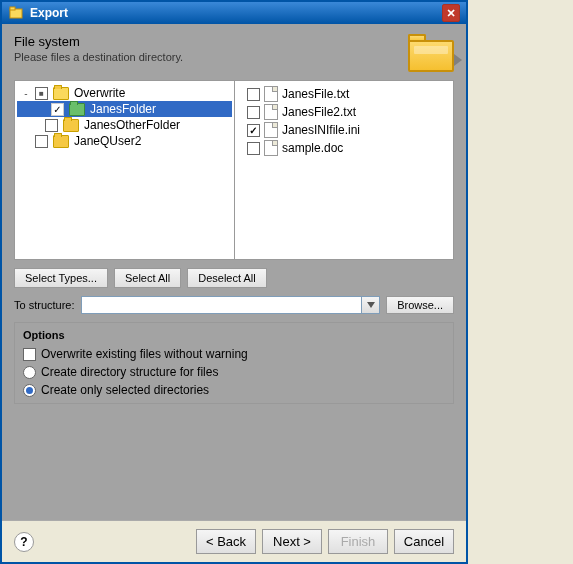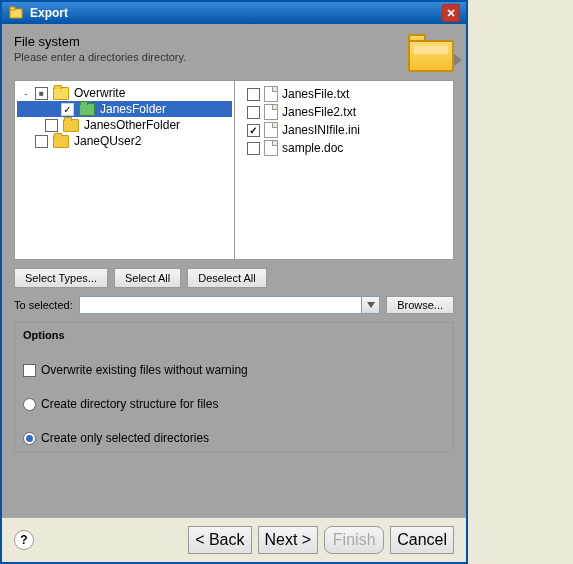--- a/index.html
+++ b/index.html
@@ -93,7 +93,7 @@
     <div class="header-section">
       <div class="header-text">
         <span class="header-title">File system</span>
-        <span class="header-subtitle">Please enter a directories directory.</span>
+        <span class="header-subtitle">Please files a destination directory.</span>
       </div>
       <div class="folder-large">
         <div class="folder-large-tab"></div>

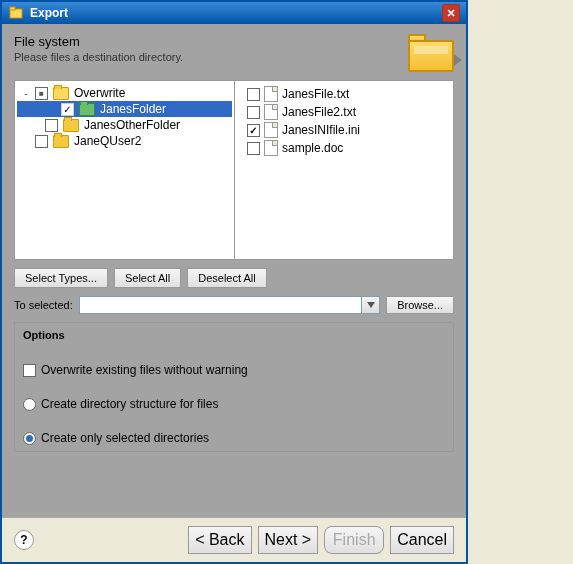--- a/index.html
+++ b/index.html
@@ -115,7 +115,7 @@
           <span>Overwrite</span>
         </div>
 
-        <div class="tree-item selected" style="padding-left: 44px; align-items: center;">
+        <div class="tree-item selected" style="padding-left: 34px; align-items: center;">
           <span class="tree-checkbox checked" style="border-color: #ccc; background: white; color: #000;"></span>
           <span class="folder-sm green-open" style="margin: 0 3px;"></span>
           <span>JanesFolder</span>

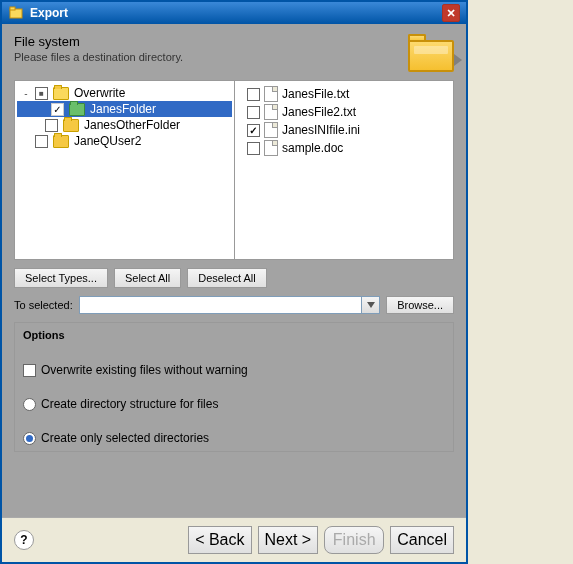--- a/index.html
+++ b/index.html
@@ -166,7 +166,7 @@
     </div>
 
     <div class="directory-row">
-      <span class="dir-label">To selected:</span>
+      <span class="dir-label">To structure:</span>
       <div class="dir-input-wrapper">
         <input class="dir-input" type="text" value="" style="">
         <div class="dir-dropdown-btn">

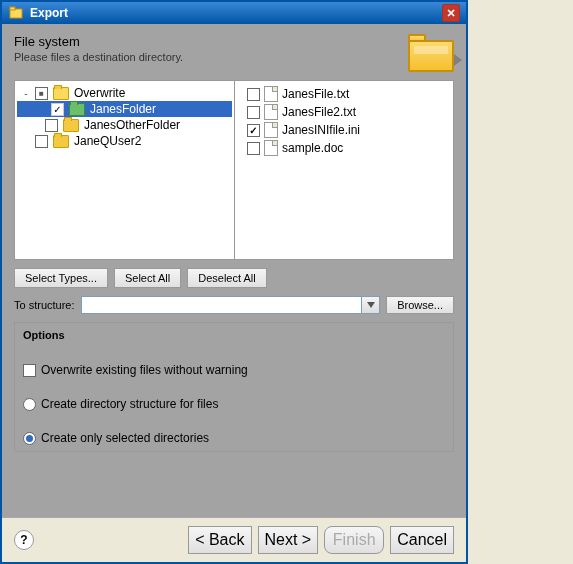--- a/index.html
+++ b/index.html
@@ -52,7 +52,7 @@
     .dir-dropdown-btn { width: 18px; background: linear-gradient(to bottom, #f5f5f5, #ddd); border-left: 1px solid #7f9db9; display: flex; align-items: center; justify-content: center; cursor: pointer; }
     .dir-browse-btn { padding: 2px 10px; border: 1px solid #999; background: linear-gradient(to bottom, #f5f5f5, #e0e0e0); cursor: pointer; font-size: 11px; white-space: nowrap; }
 
-    .options-section { border: 1px solid #999; padding: 6px 8px; display: flex; flex-direction: column; gap: 20px; }
+    .options-section { border: 1px solid #999; padding: 6px 8px; display: flex; flex-direction: column; gap: 4px; }
     .options-title { font-size: 11px; font-weight: bold; margin-bottom: 2px; }
     .option-item { display: flex; align-items: center; gap: 5px; font-size: 11px; }
     .checkbox-option { width: 13px; height: 13px; border: 1px solid #666; background: white; flex-shrink: 0; }

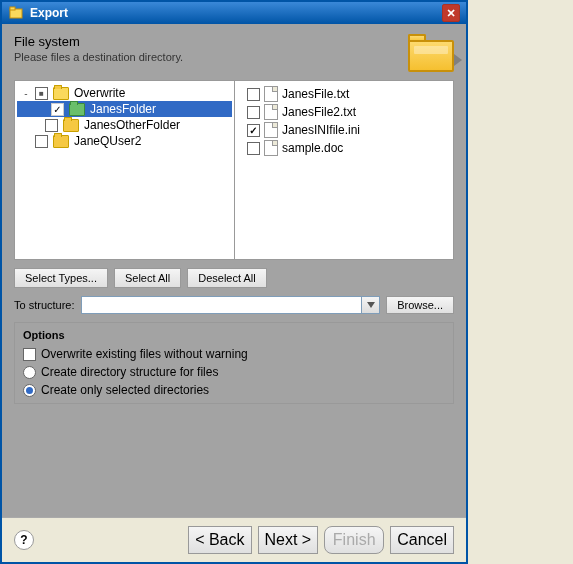--- a/index.html
+++ b/index.html
@@ -62,7 +62,7 @@
     .footer { display: flex; align-items: center; padding: 8px 12px; border-top: 1px solid #aaa; gap: 6px; background: #ece9d8; }
     .footer-help { width: 20px; height: 20px; border: 1px solid #999; border-radius: 50%; background: white; display: flex; align-items: center; justify-content: center; font-size: 12px; font-weight: bold; color: #000; cursor: pointer; }
     .footer-spacer { flex: 1; }
-    .footer-btn { padding: 4px 6px; border: 1px solid #999; background: linear-gradient(to bottom, #f5f5f5, #e0e0e0); cursor: pointer; font-size: 16px; min-width: 60px; text-align: center; }
+    .footer-btn { padding: 4px 6px; border: 1px solid #999; background: linear-gradient(to bottom, #f5f5f5, #e0e0e0); cursor: pointer; font-size: 13px; min-width: 60px; text-align: center; }
     .footer-btn.disabled { color: #aaa; cursor: default; border-radius: 8px; }
 
     

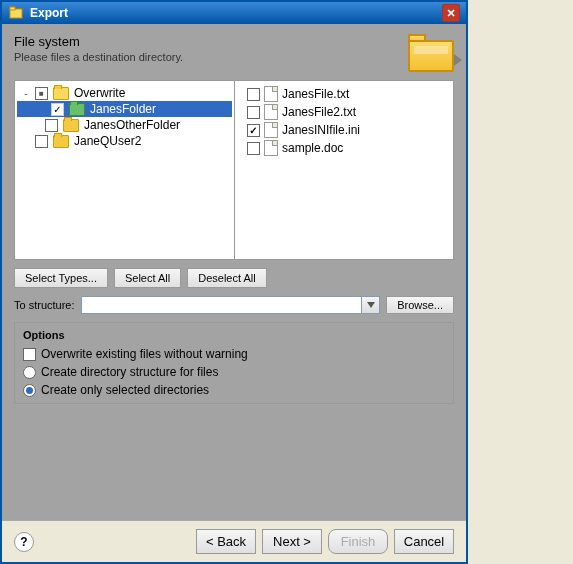--- a/index.html
+++ b/index.html
@@ -63,7 +63,7 @@
     .footer-help { width: 20px; height: 20px; border: 1px solid #999; border-radius: 50%; background: white; display: flex; align-items: center; justify-content: center; font-size: 12px; font-weight: bold; color: #000; cursor: pointer; }
     .footer-spacer { flex: 1; }
     .footer-btn { padding: 4px 6px; border: 1px solid #999; background: linear-gradient(to bottom, #f5f5f5, #e0e0e0); cursor: pointer; font-size: 13px; min-width: 60px; text-align: center; }
-    .footer-btn.disabled { color: #aaa; cursor: default; border-radius: 8px; }
+    .footer-btn.disabled { color: #aaa; cursor: default; }
 
     
     .folder-large { position: relative; width: 46px; height: 38px; }

